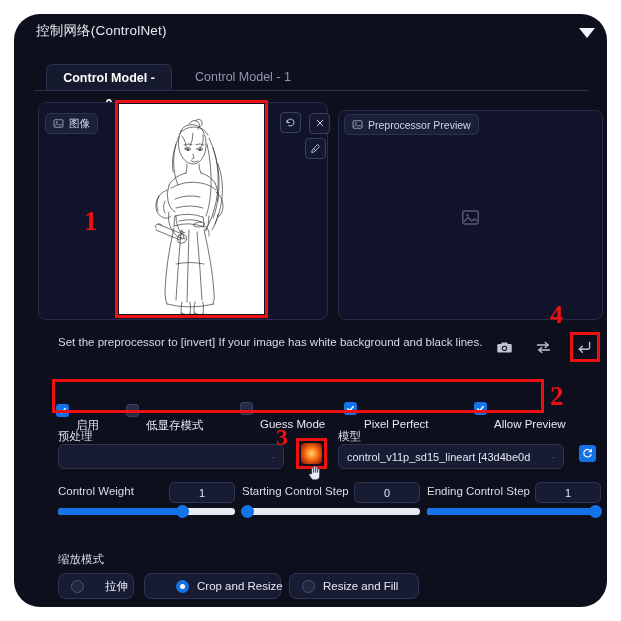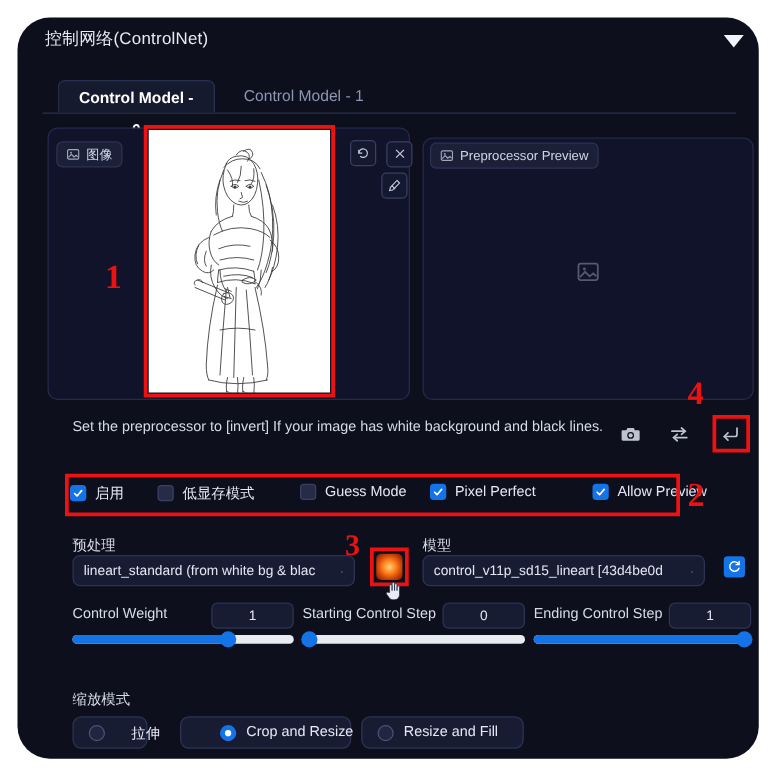--- a/index.html
+++ b/index.html
@@ -123,7 +123,7 @@
   .cb.on{background:#1473e6;}
   .cb.off{background:#262c46;border:1px solid #3a4164;}
   .cb svg{display:block;}
-  .cblabel{font-size:11.5px;color:#e6e9f4;white-space:nowrap;}
+  .cblabel{font-size:11.5px;color:#e6e9f4;white-space:nowrap;margin-top:31px;}
 
   .lbl{position:absolute;font-size:11.5px;color:#d8dcea;}
   .sel{

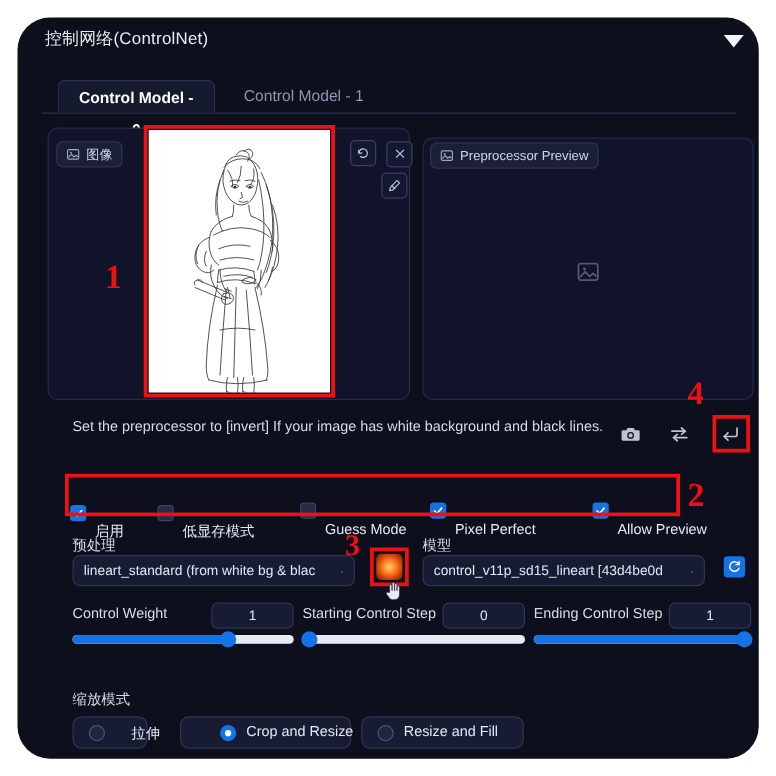--- a/index.html
+++ b/index.html
@@ -388,7 +388,6 @@
 
   <div class="lbl" style="left:44px;top:415px;">预处理</div>
   <div class="sel" style="left:44px;top:430px;width:226px;">
-    <span>lineart_standard (from white bg &amp; blac</span>
     <span class="caret">·</span>
   </div>
 

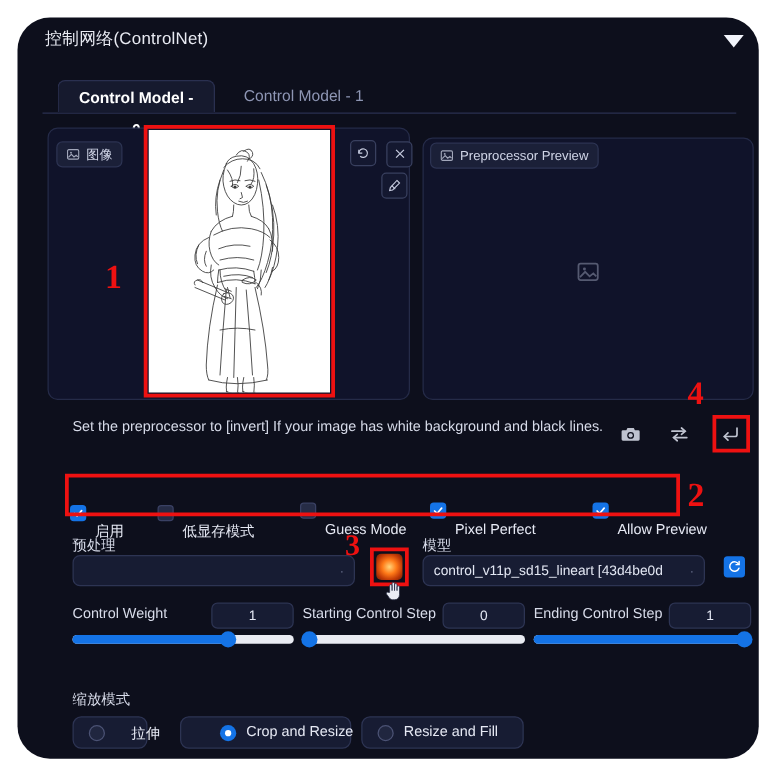--- a/index.html
+++ b/index.html
@@ -433,7 +433,7 @@
 
   <div class="lbl" style="left:44px;top:538px;">缩放模式</div>
   <div class="radio-row">
-    <div class="radio" style="left:0px;width:60px;gap:21px;">
+    <div class="radio" style="left:0px;width:76px;gap:21px;">
       <span class="rdot off"></span>
       <span>拉伸</span>
     </div>

